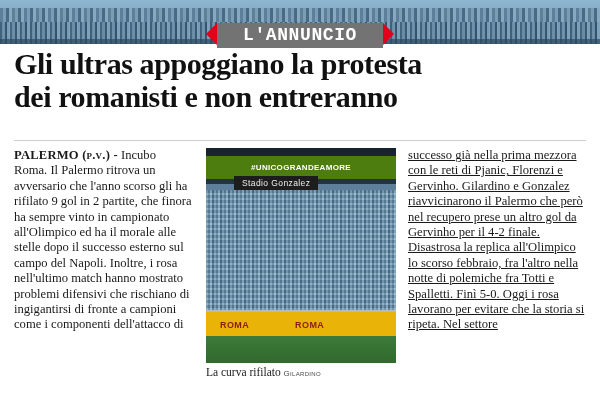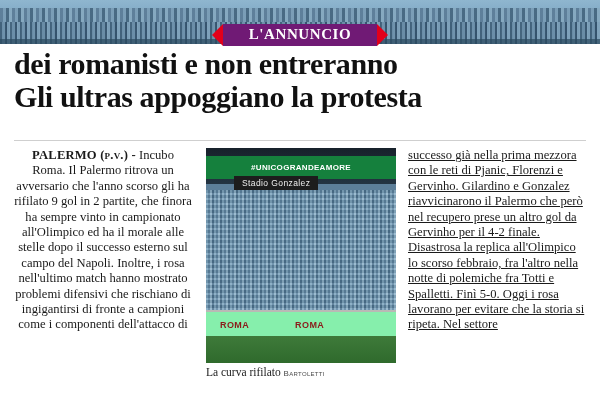--- a/index.html
+++ b/index.html
@@ -70,11 +70,11 @@
   }
   .banner {
     position:relative;
-    background:#701a75;
+    background:#737373;
     color:#ffffff;
-    font-family:Liberation Serif, serif;
-    font-weight:bold;
-    font-size:15px;
+    font-family:Liberation Mono, monospace;
+    font-weight:bold;
+    font-size:18px;
     letter-spacing:.6px;
     padding:3px 26px 4px 26px;
     line-height:1;

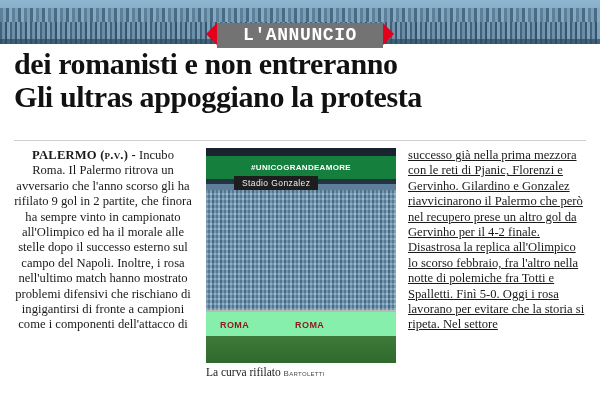--- a/index.html
+++ b/index.html
@@ -249,8 +249,8 @@
   </div>
 
   <div class="headline">
+    <div>Gli ultras appoggiano la protesta</div>
     <div>dei romanisti e non entreranno</div>
-    <div>Gli ultras appoggiano la protesta</div>
   </div>
 
   <div class="rule"></div>

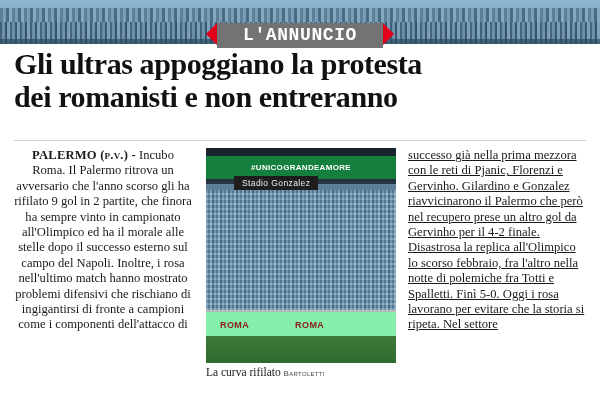--- a/index.html
+++ b/index.html
@@ -131,7 +131,7 @@
     text-align:left;
   }
   .col p { margin:0; }
-  .col1 { left:14px;  width:178px; height:250px; overflow:hidden;text-align:center; }
+  .col1 { left:14px;  width:178px; height:250px; overflow:hidden; }
   .col3 { left:408px; width:178px; height:250px; overflow:hidden;text-decoration:underline; }
   .dropcap-lead {
     font-variant: small-caps;

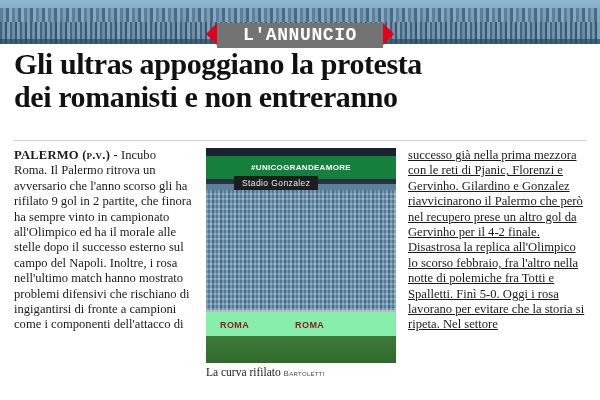--- a/index.html
+++ b/index.html
@@ -156,7 +156,7 @@
   .ph-banner {
     position:absolute;
     left:0; top:8px; width:190px; height:23px;
-    background:#15803d;
+    background:#4d7c0f;
     display:flex; align-items:center; justify-content:center;
   }
   .ph-banner span {

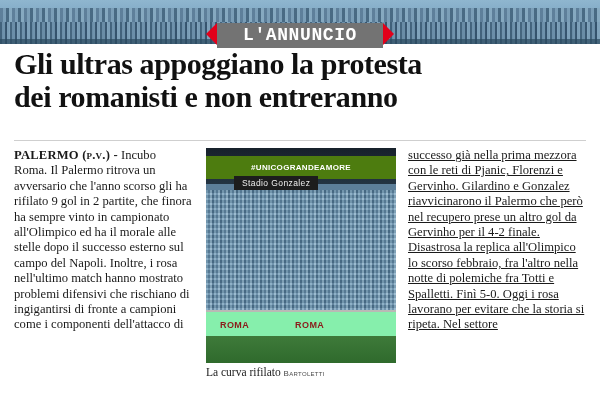--- a/index.html
+++ b/index.html
@@ -197,7 +197,7 @@
   .ph-ad {
     position:absolute;
     left:0; top:162px; width:190px; height:26px;
-    background:#86efac;
+    background:#eab308;
     border-top:2px solid #b9b9b5;
     display:flex; align-items:center;
   }

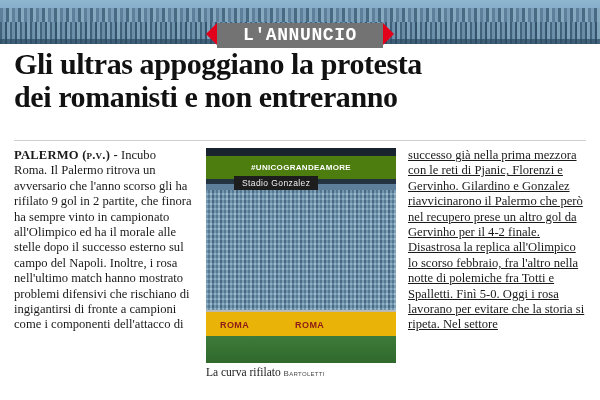--- a/index.html
+++ b/index.html
@@ -275,7 +275,7 @@
 
   <div class="caption">
     <span>La curva rifilato</span>
-    <span class="cred">Bartoletti</span>
+    <span class="cred">Gilardino</span>
   </div>
 
   <div class="col col3">

